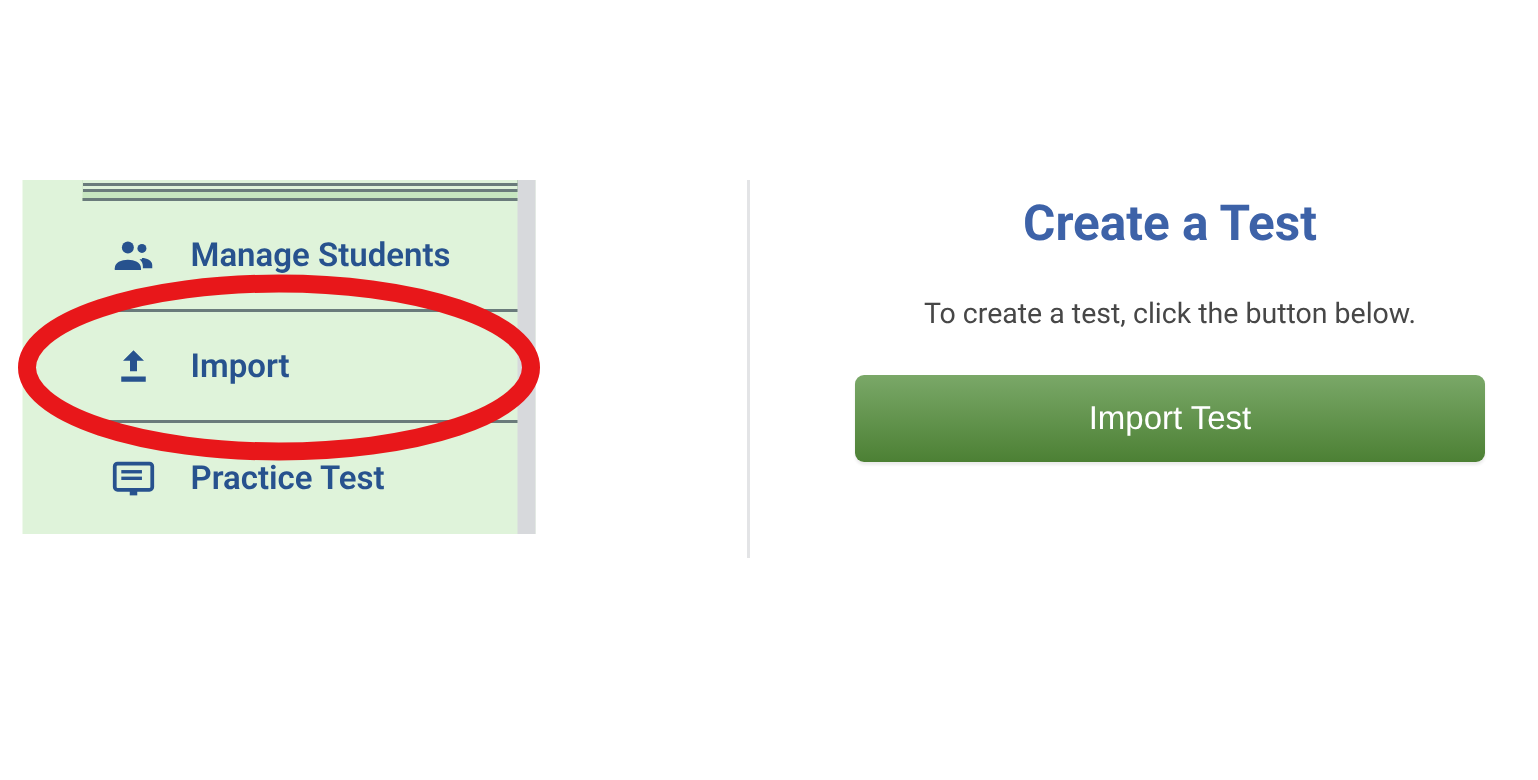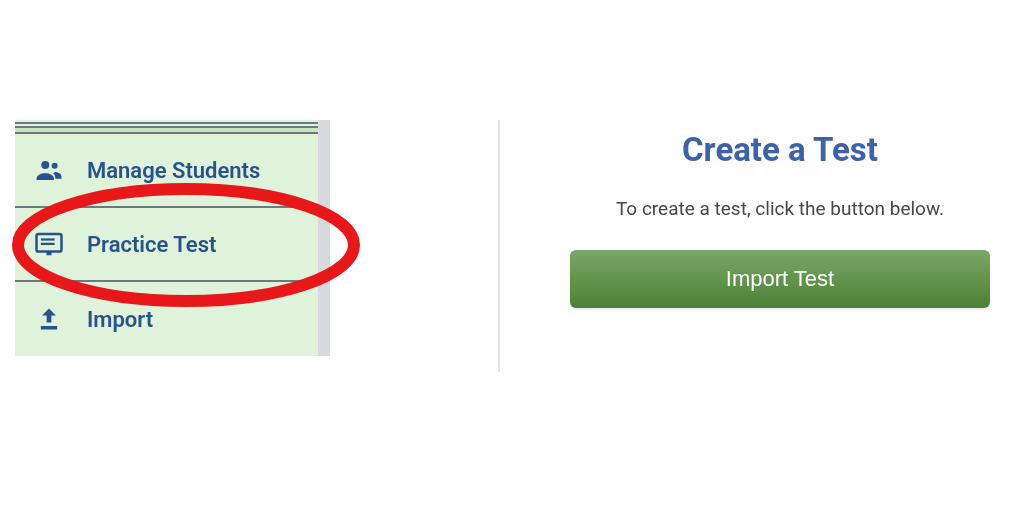--- a/index.html
+++ b/index.html
@@ -20,9 +20,10 @@
     width: 345px;
   }
   .sidebar {
-    width: 315px;
+    width: 342px;
     border-right: 12px solid #d7d9dc;
     background: #dff3da;
+    padding-left: 40px;
   }
   .sidebar-header-strip {
     height: 14px;

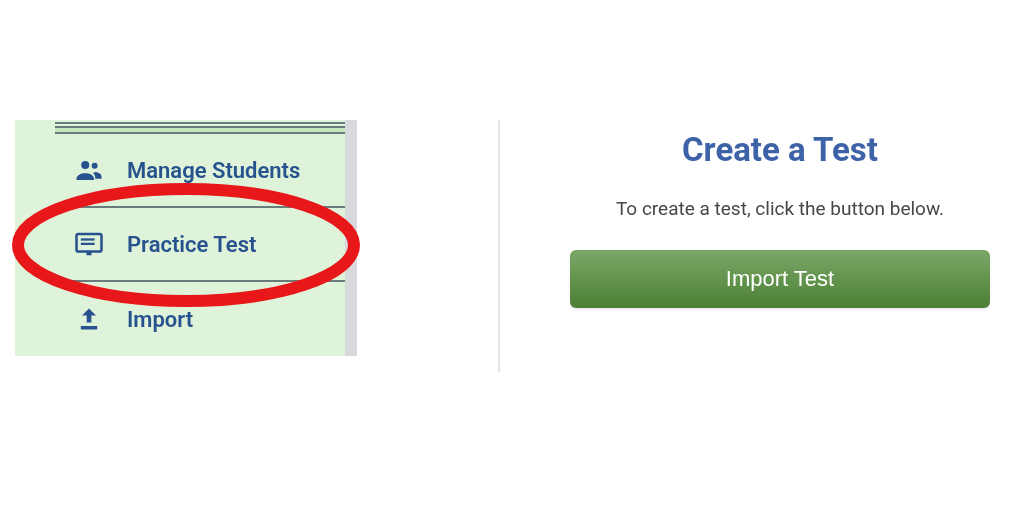--- a/index.html
+++ b/index.html
@@ -127,6 +127,16 @@
 
     <div class="sidebar-item">
       <span class="icon">
+        <svg viewBox="0 0 24 24" width="28" height="28">
+          <path d="M12 3l6 6h-4v6h-4V9H6z"></path>
+          <rect x="5" y="18" width="14" height="3"></rect>
+        </svg>
+      </span>
+      <span>Import</span>
+    </div>
+
+    <div class="sidebar-item">
+      <span class="icon">
         <svg viewBox="0 0 24 24" width="30" height="30">
           <rect x="2" y="4" width="20" height="14" rx="1.5" ry="1.5" fill="none" stroke="#27528e" stroke-width="2"></rect>
           <rect x="5.5" y="7.5" width="11" height="1.8"></rect>
@@ -135,16 +145,6 @@
         </svg>
       </span>
       <span>Practice Test</span>
-    </div>
-
-    <div class="sidebar-item">
-      <span class="icon">
-        <svg viewBox="0 0 24 24" width="28" height="28">
-          <path d="M12 3l6 6h-4v6h-4V9H6z"></path>
-          <rect x="5" y="18" width="14" height="3"></rect>
-        </svg>
-      </span>
-      <span>Import</span>
     </div>
   </div>
 

